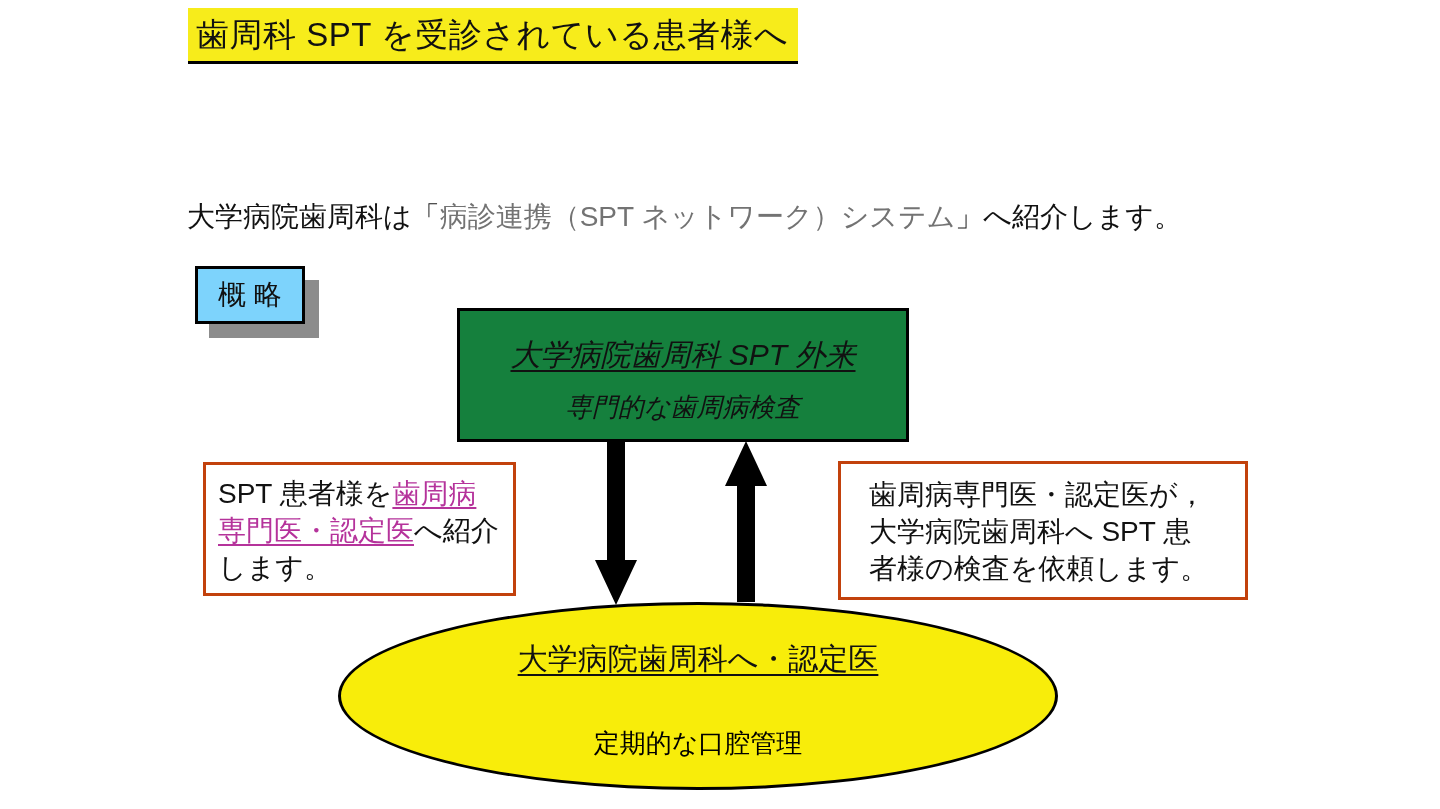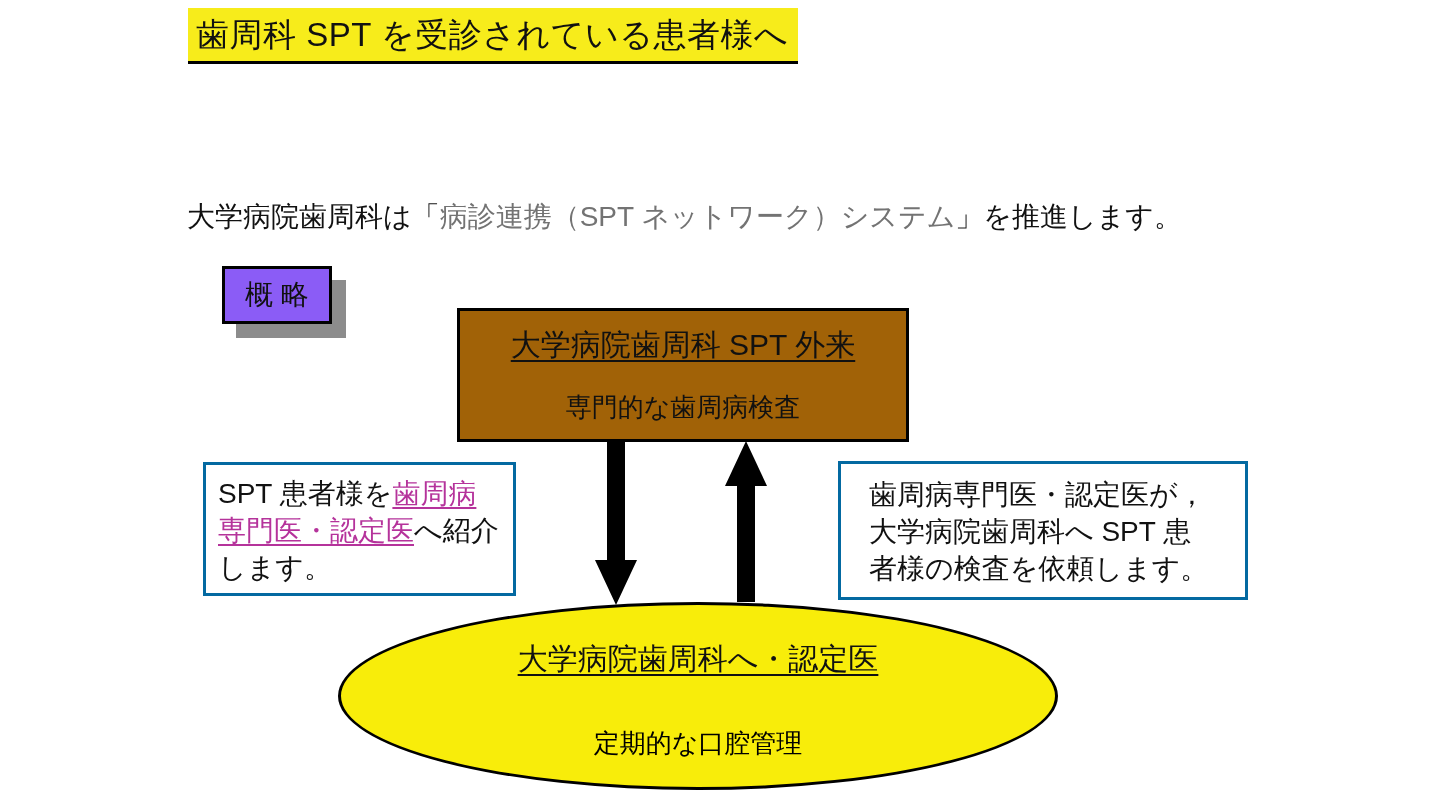--- a/index.html
+++ b/index.html
@@ -95,7 +95,7 @@
 
 
   <div class="intro">
-    <span>大学病院歯周科は「</span><span class="accent">病診連携（SPT ネットワーク）システム</span><span>」を推進します。</span>
+    <span>大学病院歯周科は「</span><span class="accent">病診連携（SPT ネットワーク）システム</span><span>」へ紹介します。</span>
   </div>
 
   <div class="overview-label">

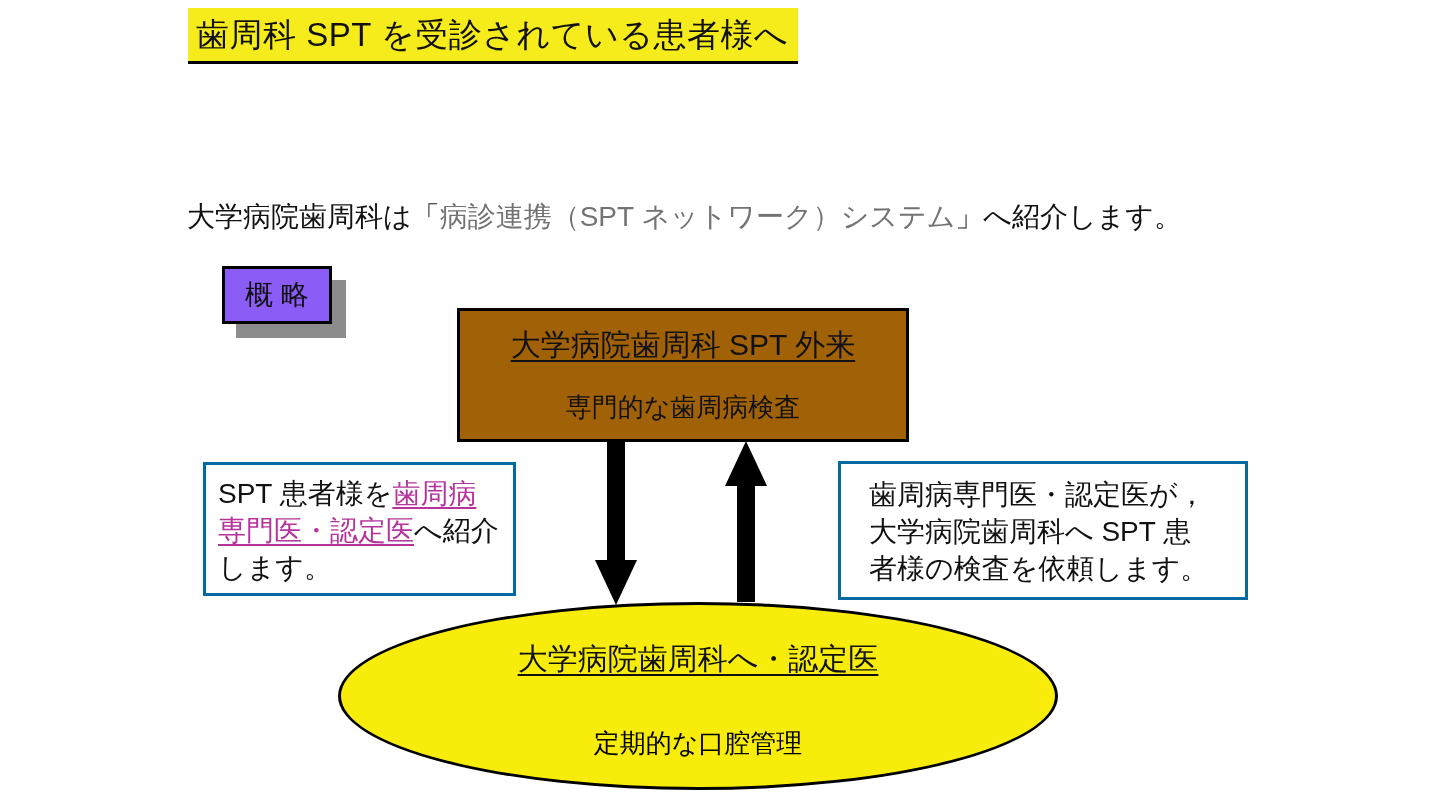--- a/index.html
+++ b/index.html
@@ -24,8 +24,8 @@
 
   
   .overview-label{
-    position:absolute;left:222px;top:266px;
-    background:#8b5cf6;border:3px solid #000;
+    position:absolute;left:195px;top:266px;
+    background:#7dd3fc;border:3px solid #000;
     box-shadow:14px 14px 0 0 #8c8c8c;
     padding:7px 20px;
   }

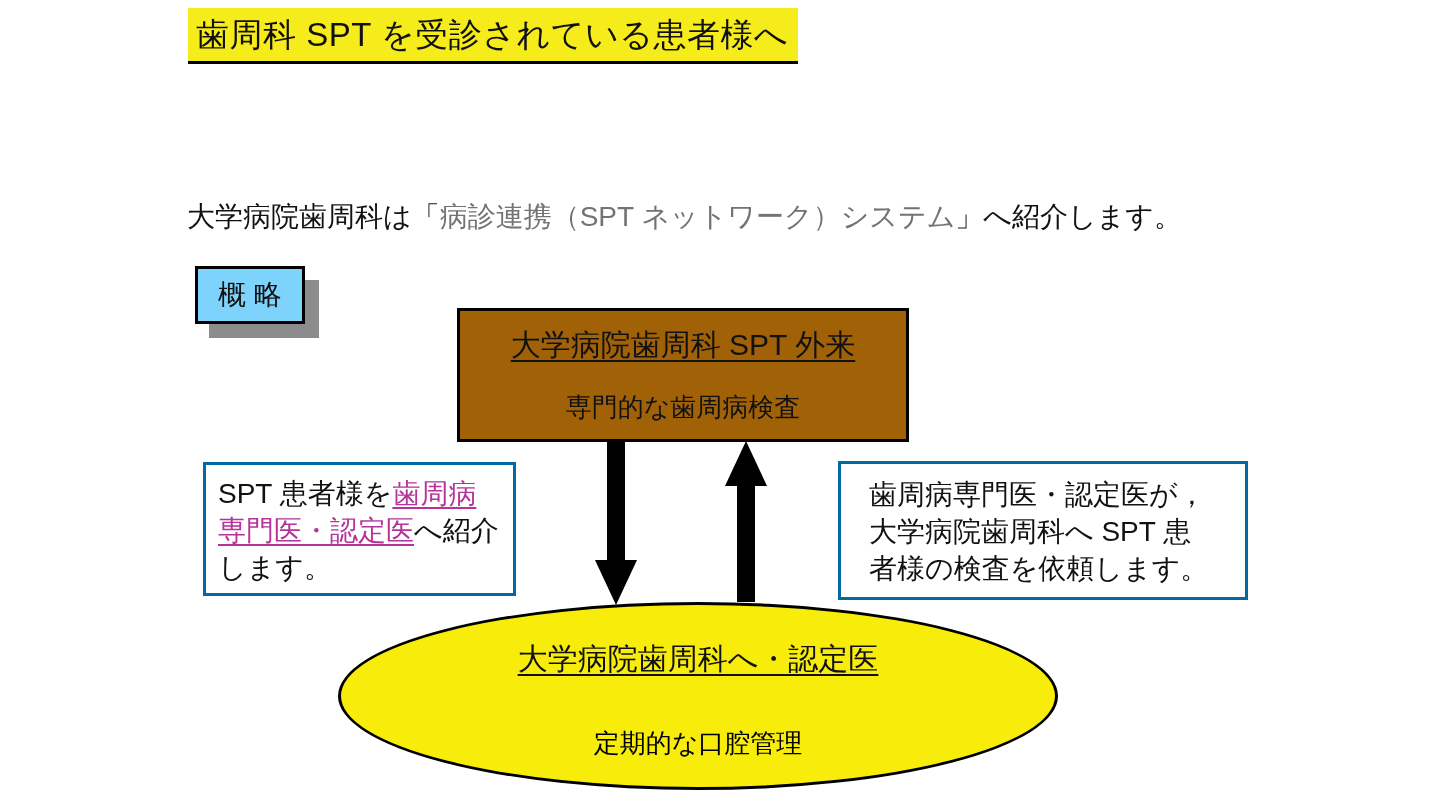--- a/index.html
+++ b/index.html
@@ -34,9 +34,10 @@
   
   .hospital-box{
     position:absolute;left:457px;top:308px;width:452px;height:134px;
-    background:#a16207;border:3px solid #000;box-sizing:border-box;
+    background:#15803d;border:3px solid #000;box-sizing:border-box;
     display:flex;flex-direction:column;align-items:center;justify-content:space-between;
-    padding:14px 0 14px 0;
+    padding:24px 0 14px 0;
+    font-style:italic;
   }
   .hospital-title{
     font-size:30px;color:#111;white-space:nowrap;

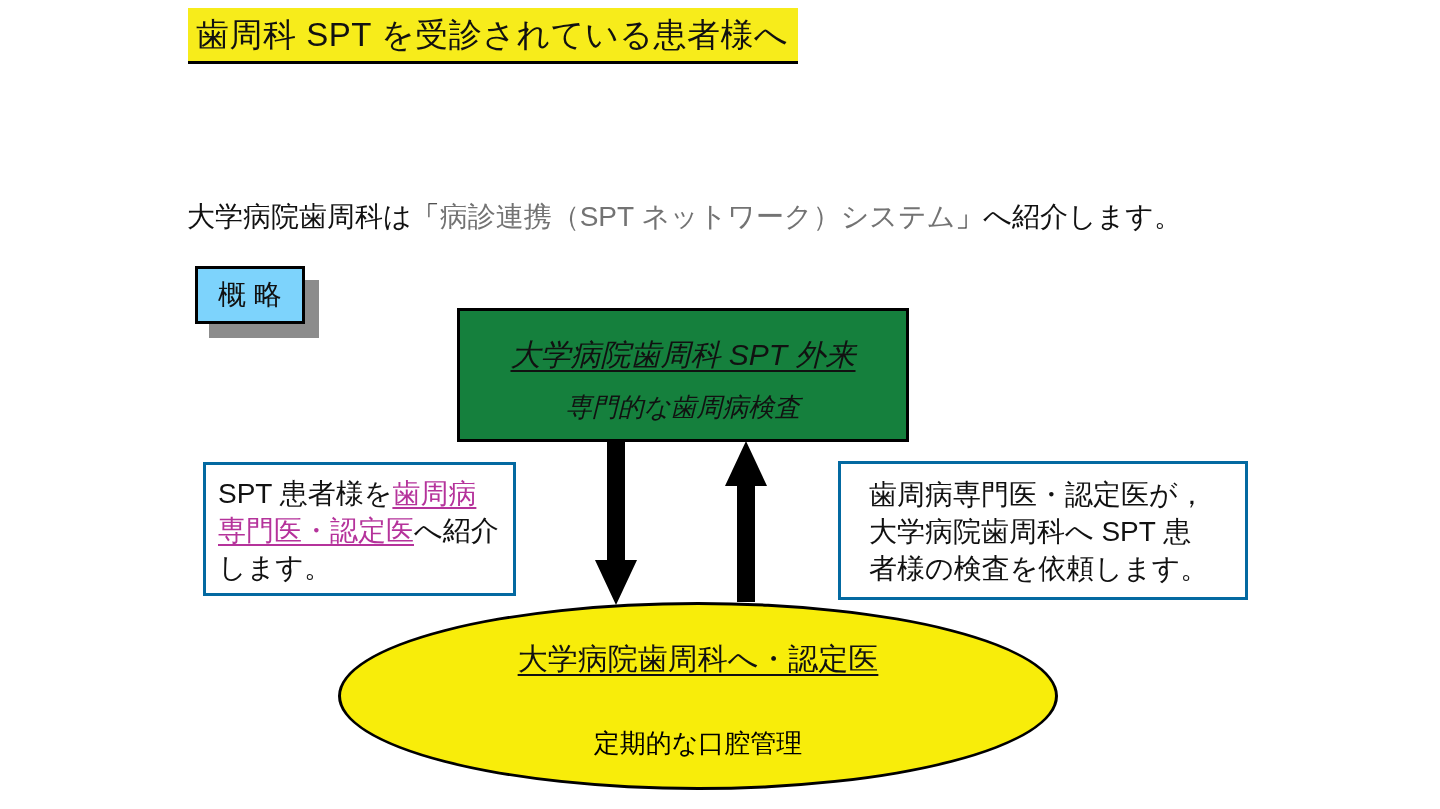--- a/index.html
+++ b/index.html
@@ -47,7 +47,7 @@
 
   
   .note-box{
-    position:absolute;background:#ffffff;border:3px solid #0369a1;box-sizing:border-box;
+    position:absolute;background:#ffffff;border:3px solid #c2410c;box-sizing:border-box;
     font-size:28px;line-height:1.32;color:#111;
   }
   .note-left{left:203px;top:462px;width:313px;height:134px;padding:11px 12px;}

